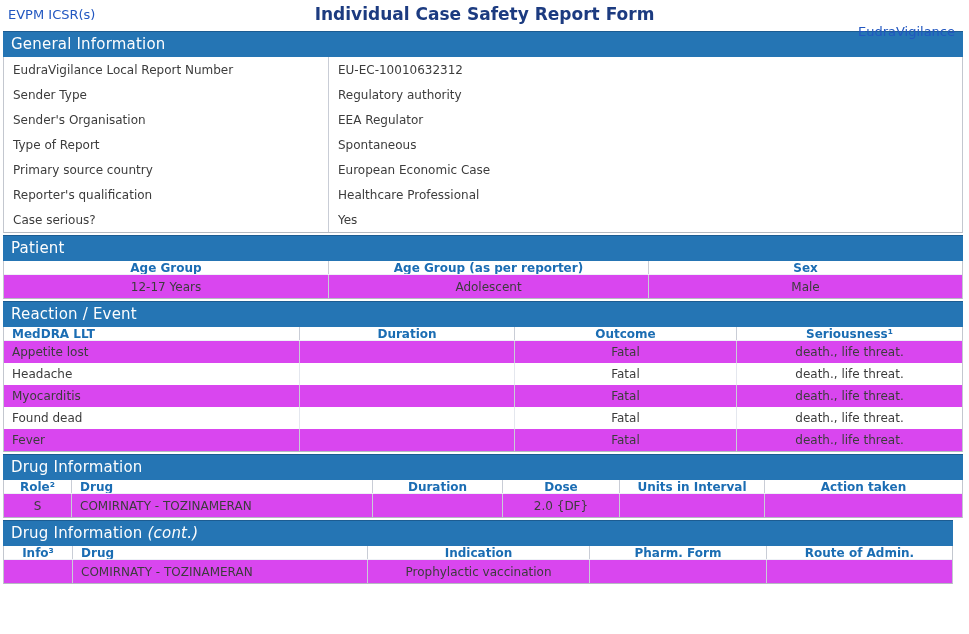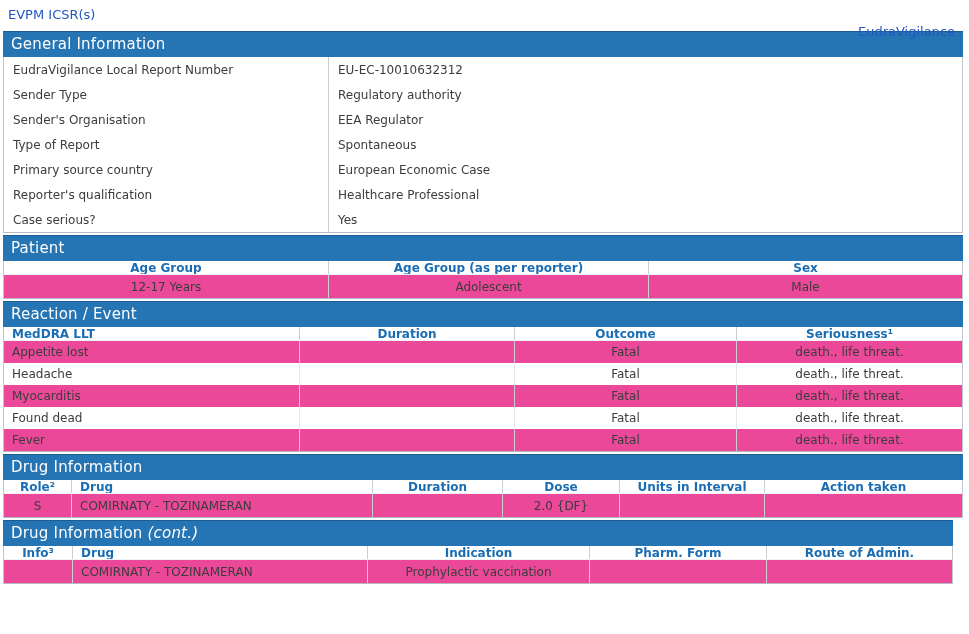--- a/index.html
+++ b/index.html
@@ -87,6 +87,7 @@
 
   <div class="top-header">
     <a class="top-left-link">EVPM ICSR(s)</a>
+    <div class="top-title">Individual Case Safety Report Form</div>
     <a class="top-right-link">EudraVigilance</a>
   </div>
 

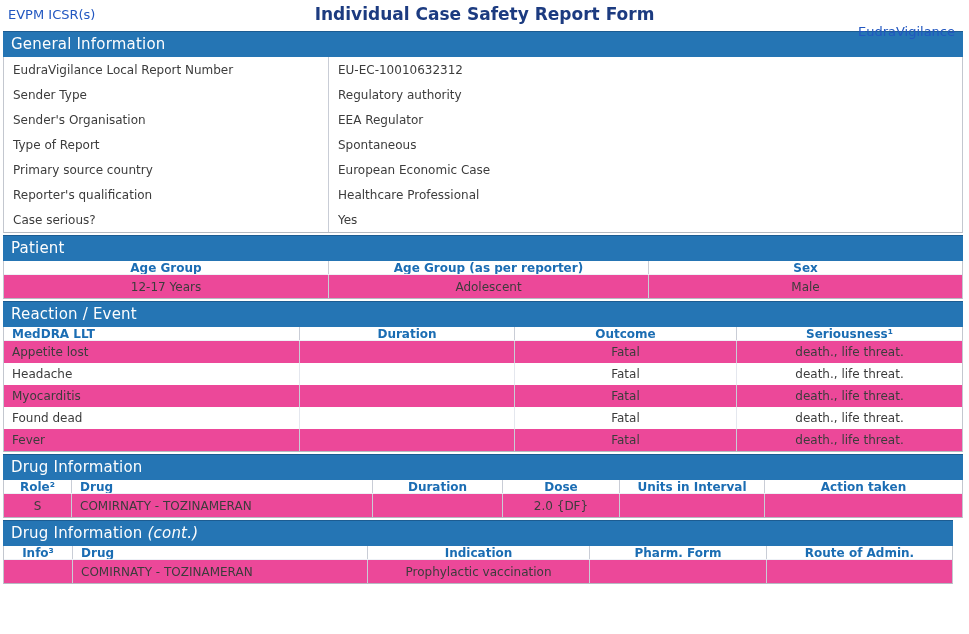--- a/index.html
+++ b/index.html
@@ -67,7 +67,7 @@
   .hdr-row .cell { color: #1b6db3; font-weight: bold; }
   .data-row { height: 22px; }
   .data-row.tall { height: 23px; }
-  .data-row.shaded { background: #ec4899; }
+  .data-row.shaded { background: #d946ef; }
   .data-row.white .cell + .cell { border-left: 1px solid #e4e7ee; }
 
   

